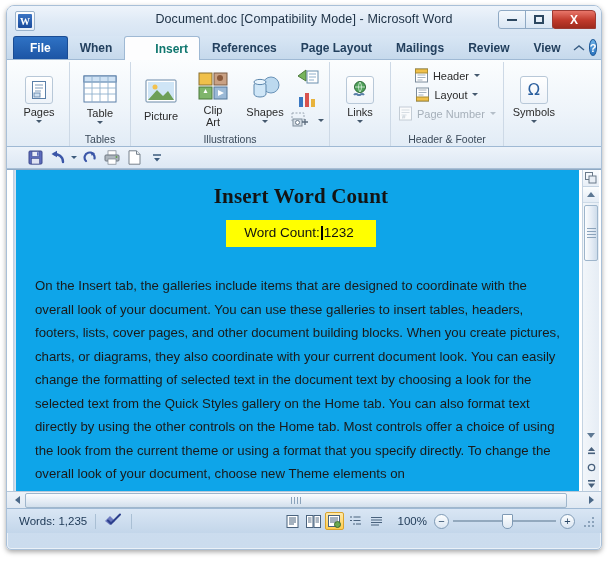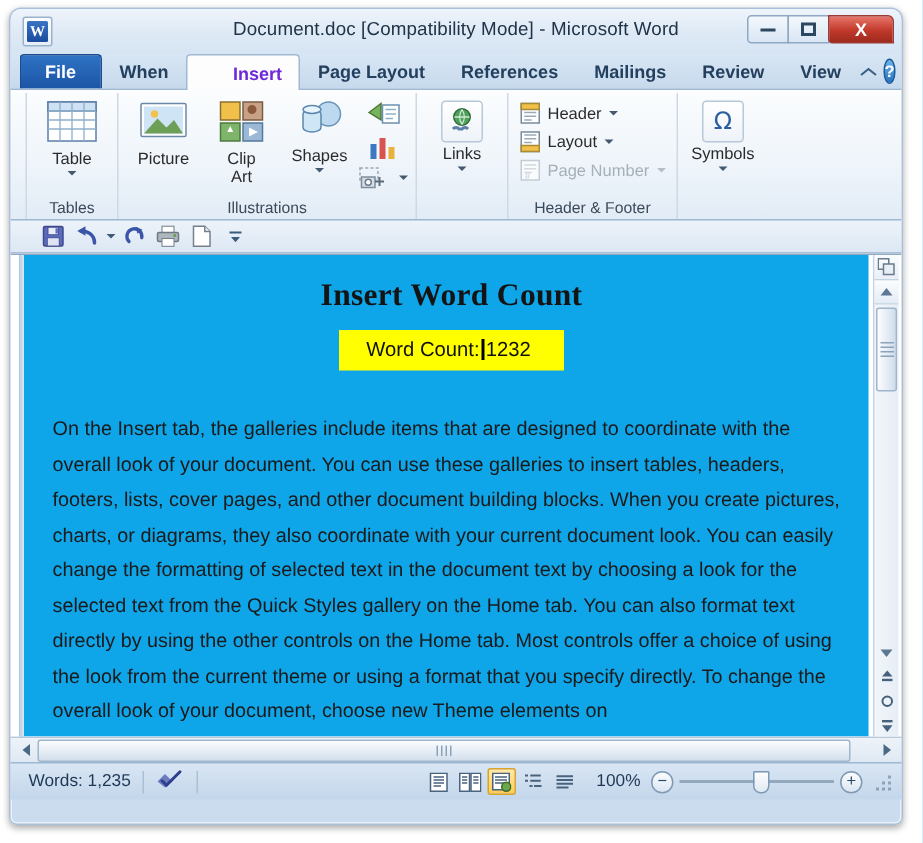--- a/index.html
+++ b/index.html
@@ -104,7 +104,7 @@
   .tab.active {
     background: #fdfdfe;
     border-color: #9fb9d4;
-    color: #6d28d9;
+    color: #0f766e;
     margin-bottom: -1px;
     height: 24px; line-height: 24px; padding-left: 30px;
   }

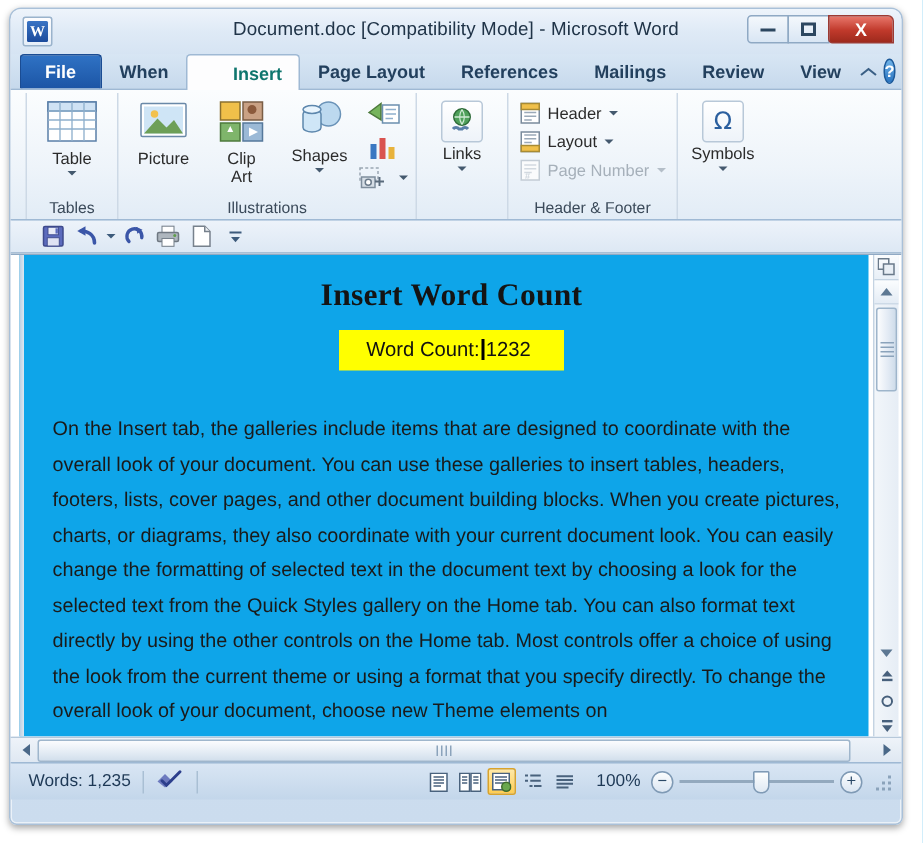--- a/index.html
+++ b/index.html
@@ -349,8 +349,8 @@
       <div class="tab file">File</div>
       <div class="tab">When</div>
       <div class="tab active">Insert</div>
+      <div class="tab">References</div>
       <div class="tab">Page Layout</div>
-      <div class="tab">References</div>
       <div class="tab">Mailings</div>
       <div class="tab">Review</div>
       <div class="tab">View</div>

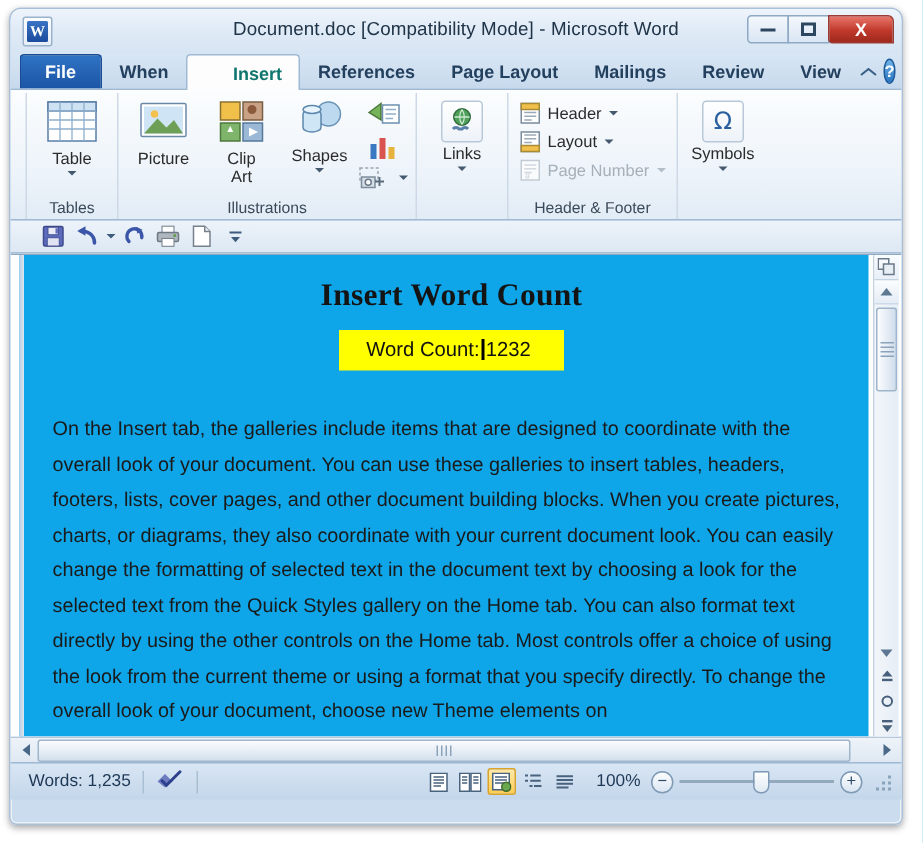--- a/index.html
+++ b/index.html
@@ -139,7 +139,7 @@
     padding: 0 4px;
     border-right: 1px solid #cdd9e6;
   }
-  .grp-items { flex: 1; display: flex; align-items: flex-start; padding-top: 3px; }
+  .grp-items { flex: 1; display: flex; align-items: center; padding-top: 3px; }
   .grp-label {
     height: 14px; line-height: 14px;
     text-align: center; font-size: 10.5px; color: #3b4a5a;

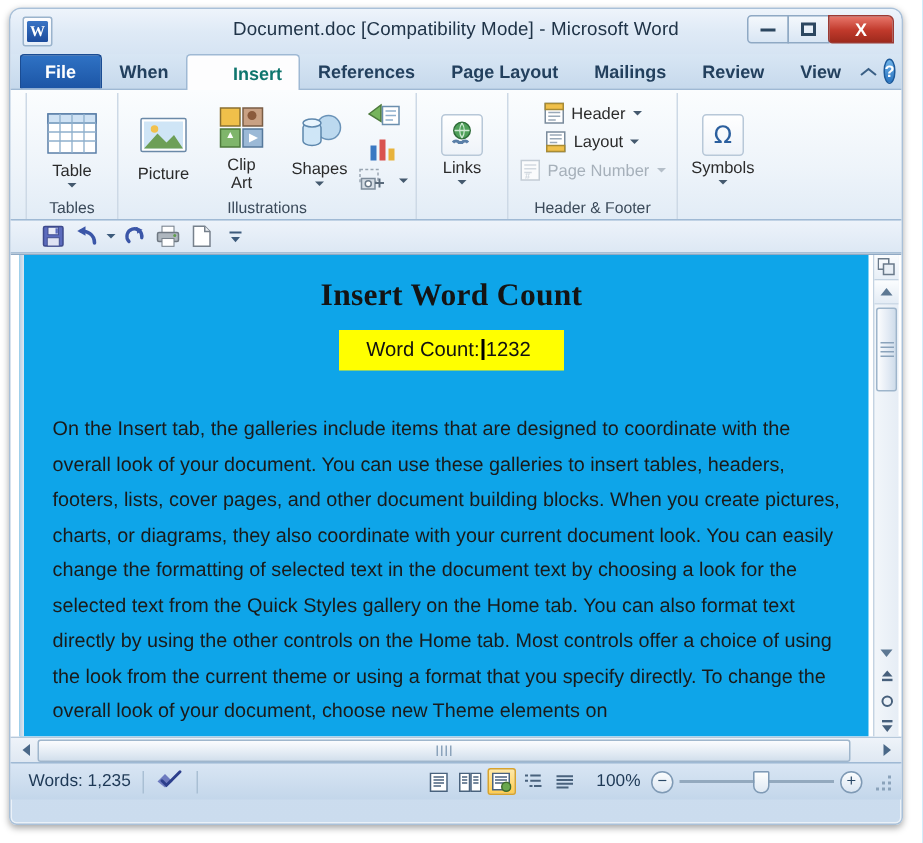--- a/index.html
+++ b/index.html
@@ -366,6 +366,19 @@
     <div class="ribbon">
 
       <div class="grp">
+        <div class="grp-items">
+          <div class="bigbtn">
+            <span class="ic ic-box">
+              <svg width="18" height="20" viewBox="0 0 18 20">
+                <rect x="2.5" y="1.5" width="13" height="17" fill="#fff" stroke="#5a7fa8"></rect>
+                <path d="M5 5h8M5 8h8M5 11h6" stroke="#7f9cbb" stroke-width="1"></path>
+                <rect x="4" y="13" width="6" height="4" fill="#cfe0f0" stroke="#6f8fb3"></rect>
+              </svg>
+            </span>
+            <span>Pages</span>
+            <span class="caret"></span>
+          </div>
+        </div>
         <div class="grp-label"></div>
       </div>
 

